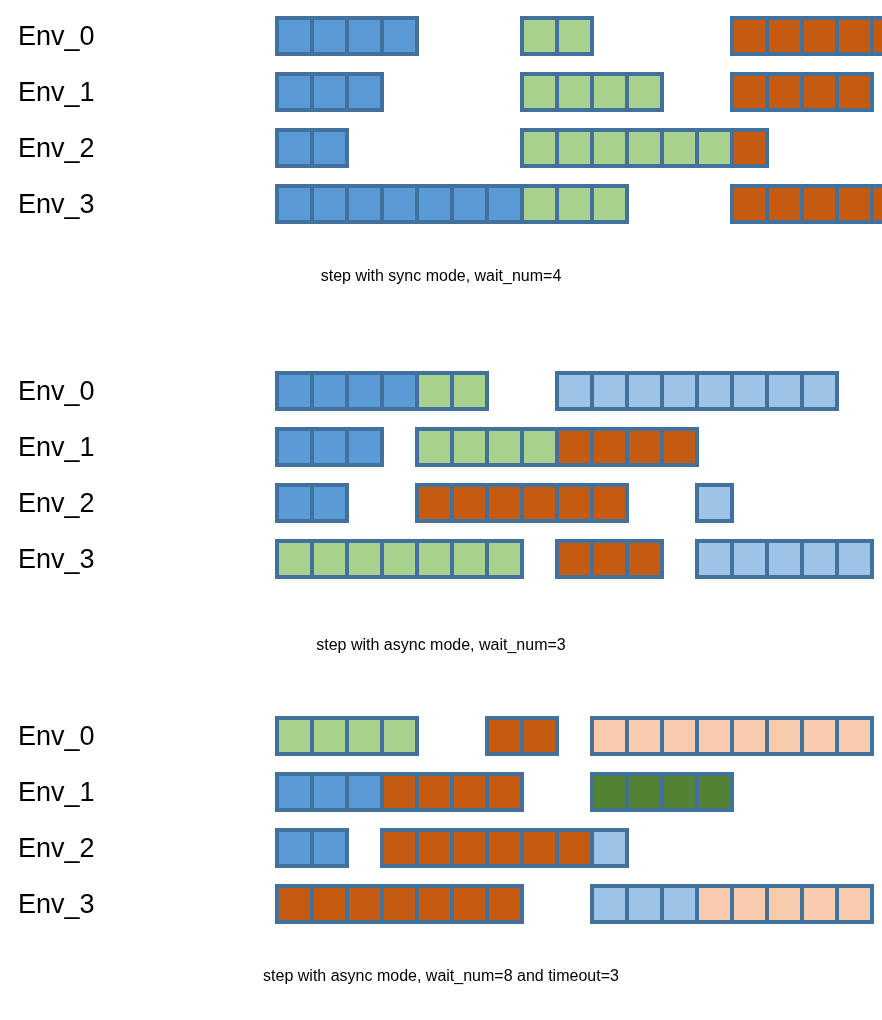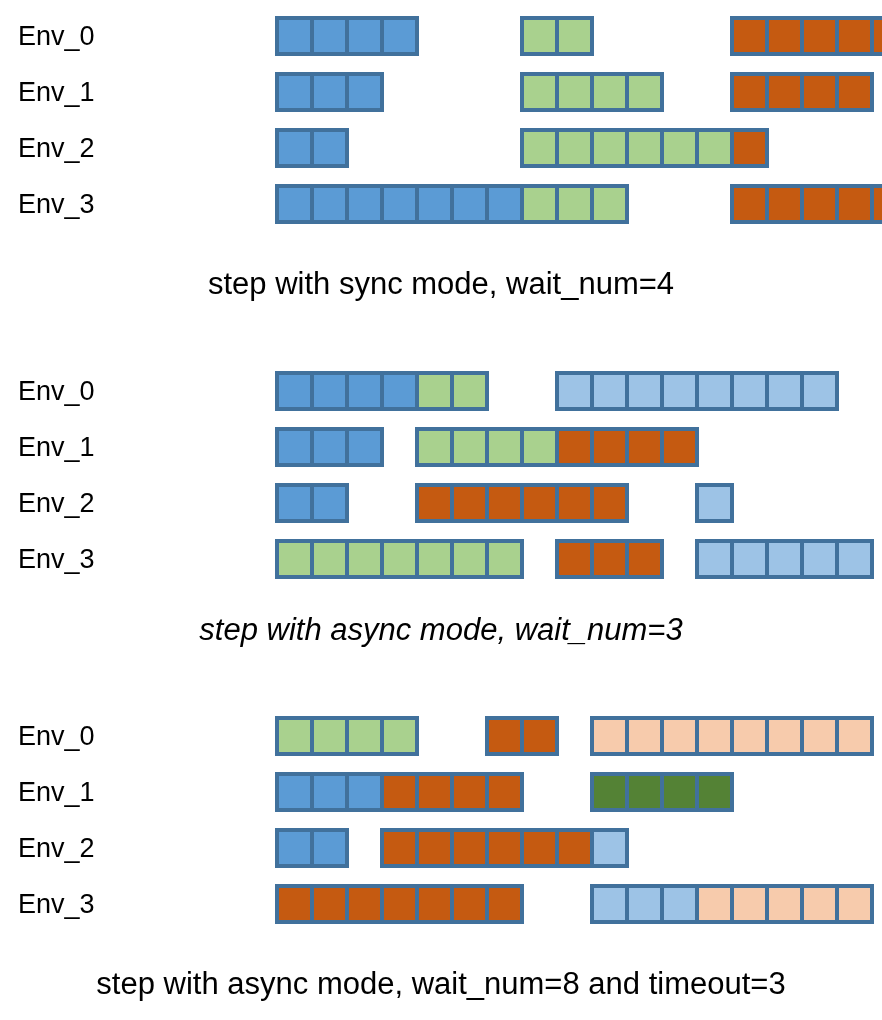--- a/index.html
+++ b/index.html
@@ -85,7 +85,7 @@
   .caption {
     width: 882px;
     text-align: center;
-    font-size: 31px;
+    font-size: 16px;
     line-height: 1;
     color: #000000;
     font-family: "Liberation Sans", sans-serif;

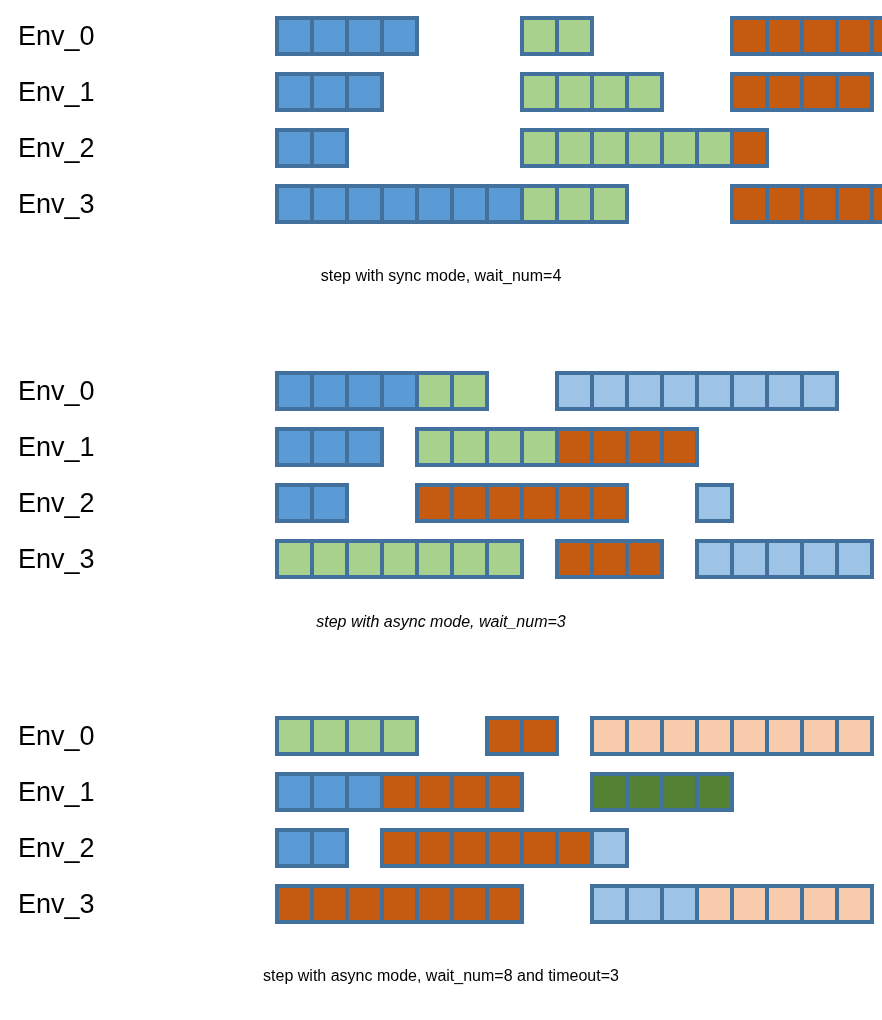--- a/index.html
+++ b/index.html
@@ -276,7 +276,7 @@
         </div>
       </div>
     </div>
-    <div class="caption" style="position: absolute; left: 0px; top: 614px; font-style: italic;">step with async mode, wait_num=3</div>
+    <div class="caption" style="position: absolute; left: 0px; top: 637px;">step with async mode, wait_num=3</div>
     <div class="section" style="position: absolute; left: 0px; top: 708px;">
       <div class="row" style="top: 0px; position: absolute; left: 0px; width: 882px;">
         <div class="row-label">Env_0</div>

